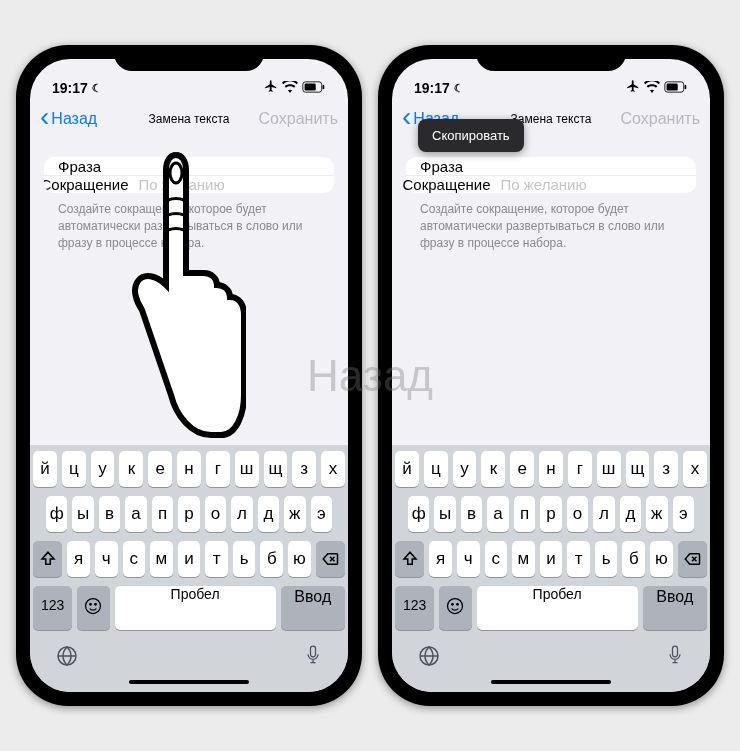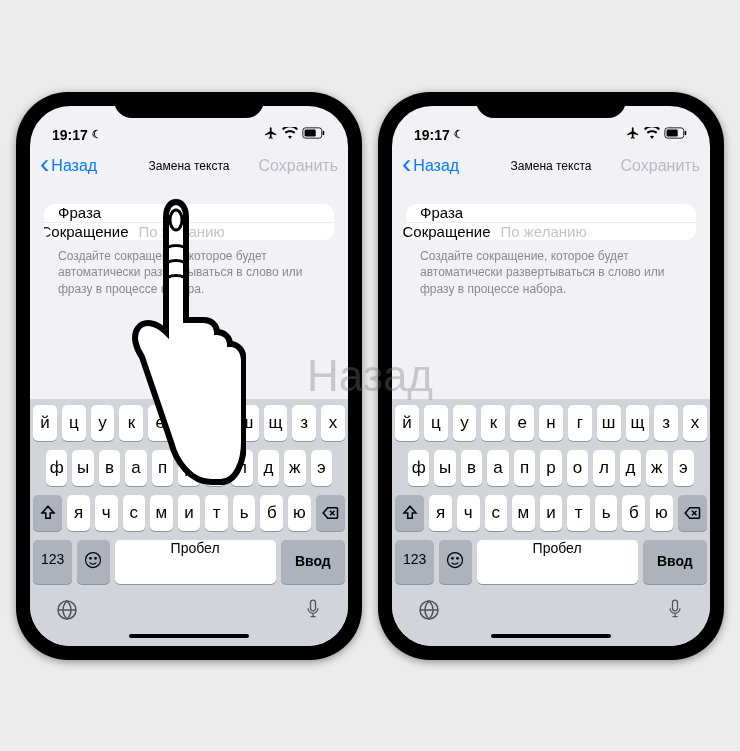--- a/index.html
+++ b/index.html
@@ -26,7 +26,7 @@
   }
   .phone {
     width: 346px;
-    height: 568px;
+    height: 661px;
     background: #000;
     border-radius: 52px;
     padding: 14px;

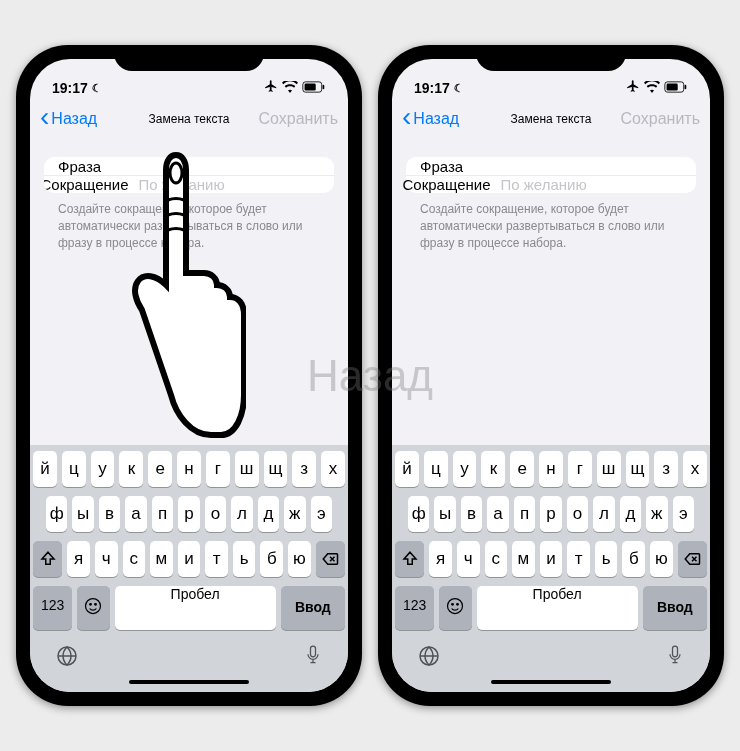--- a/index.html
+++ b/index.html
@@ -394,6 +394,7 @@
     <div class="content">
       <div class="card" style="overflow:visible">
         <div class="context-menu">
+          <div class="menu-item">Скопировать</div>
           <div class="context-tail"></div>
         </div>
         <div class="field">

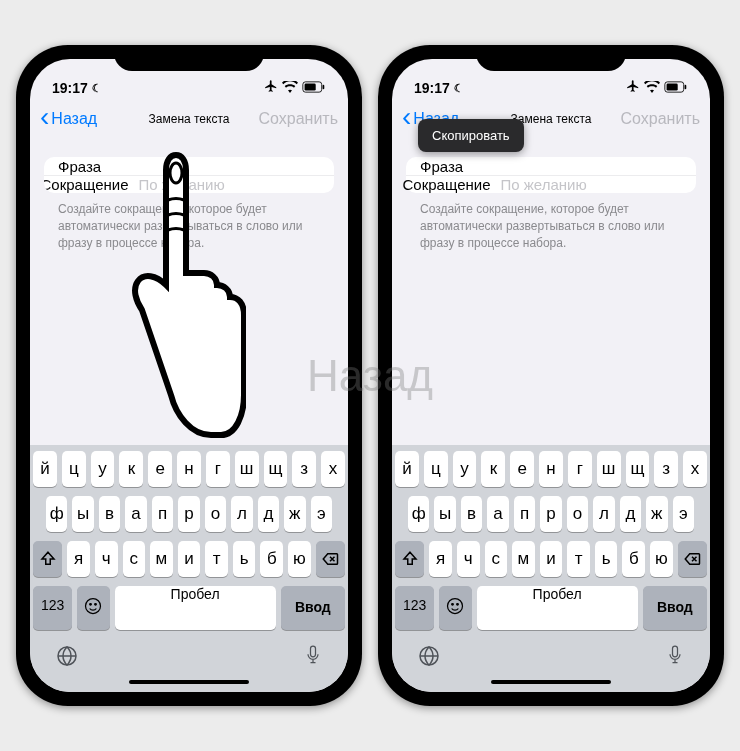--- a/index.html
+++ b/index.html
@@ -196,7 +196,7 @@
   .key-123 { flex: 1.1; background: #ADB2BB; font-size: 14px; padding: 11px 0; }
   .key-emoji { flex: 0.9; background: #ADB2BB; font-size: 16px; padding: 10px 0; }
   .key-space { flex: 4.5; font-size: 14px; padding: 0 0; }
-  .key-enter { flex: 1.8; background: #ADB2BB; font-size: 14px; padding: 13px 0; font-weight: bold; }
+  .key-enter { flex: 1.8; background: #ADB2BB; font-size: 16px; padding: 2px 0; }
   .kb-footer { display: flex; justify-content: space-between; padding: 8px 22px 4px; font-size: 20px; color: #4F5359; }
   .home-indicator {
     width: 120px;

